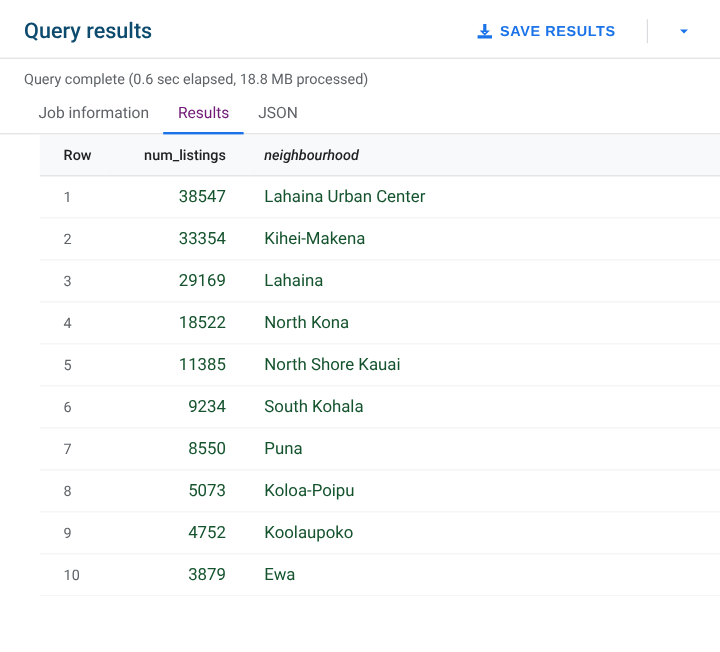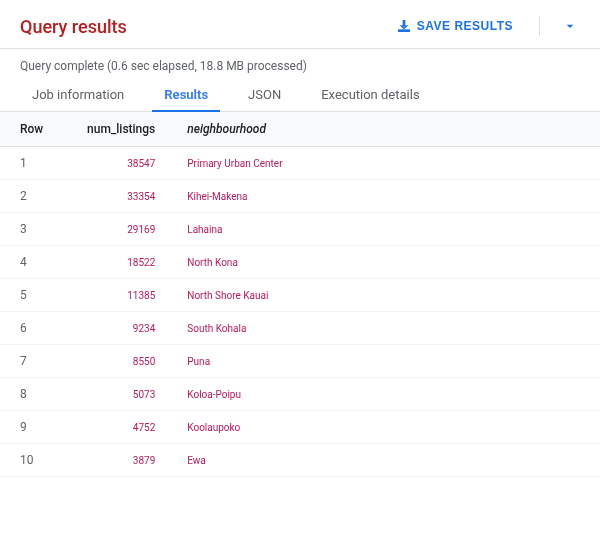--- a/index.html
+++ b/index.html
@@ -22,7 +22,7 @@
     .header-title {
       font-size: 18px;
       font-weight: 500;
-      color: #b91c1c;
+      color: #0c4a6e;
       flex: 1;
     }
 

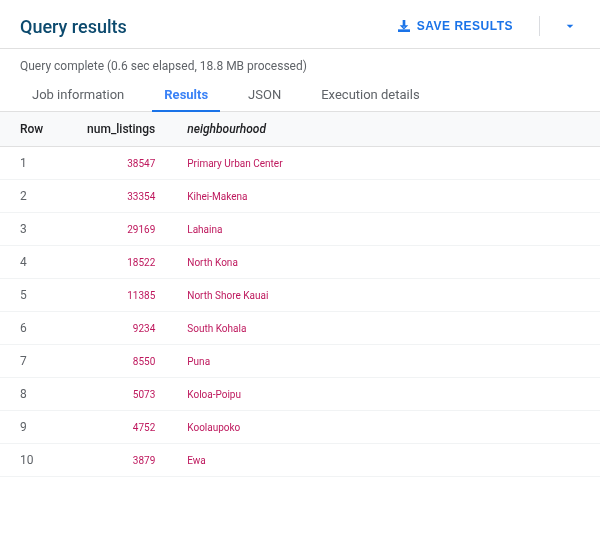--- a/index.html
+++ b/index.html
@@ -79,7 +79,7 @@
       display: flex;
       padding: 0 20px;
       border-bottom: 1px solid #e0e0e0;
-      gap: 16px;
+      gap: 0;
     }
 
     .tab {

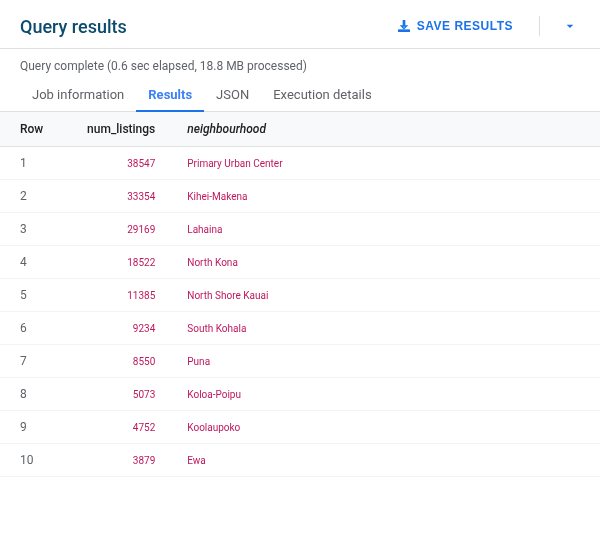--- a/index.html
+++ b/index.html
@@ -93,9 +93,9 @@
     }
 
     .tab.active {
-      color: #3b82f6;
+      color: #701a75;
       border-bottom: 2px solid #1a73e8;
-      font-weight: 700;
+      font-weight: 400;
     }
 
     .table-container {

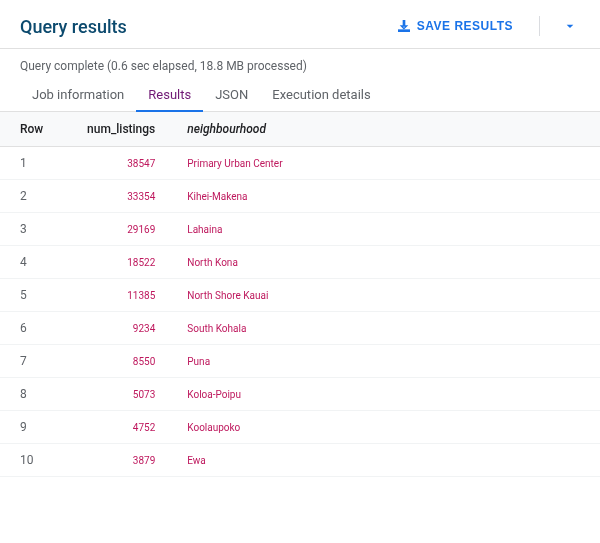--- a/index.html
+++ b/index.html
@@ -199,9 +199,6 @@
   <div class="tab">
     <span>JSON</span>
   </div>
-  <div class="tab">
-    <span>Execution details</span>
-  </div>
 </div>
 
 <div class="table-container">

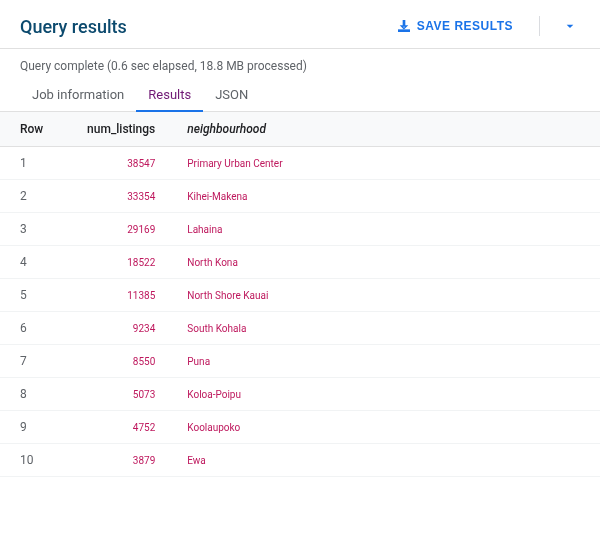--- a/index.html
+++ b/index.html
@@ -100,6 +100,7 @@
 
     .table-container {
       overflow: auto;
+      margin-left: 33px;
     }
 
     table {

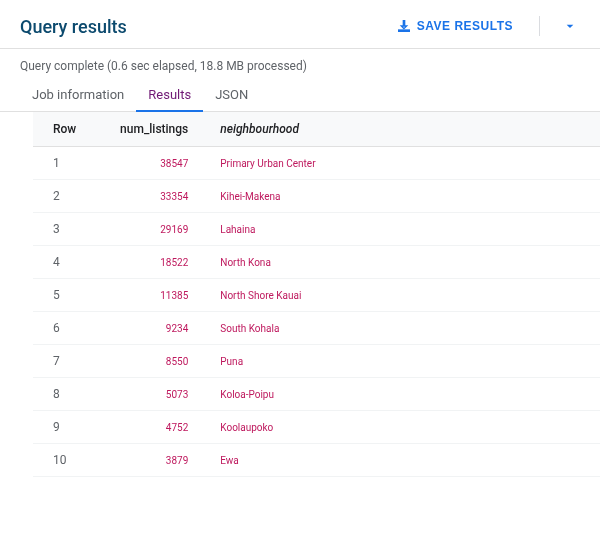--- a/index.html
+++ b/index.html
@@ -144,8 +144,8 @@
 
     tbody td {
       padding: 9px 12px;
-      font-size: 10px;
-      color: #be185d;
+      font-size: 14px;
+      color: #14532d;
     }
 
     tbody td:first-child {

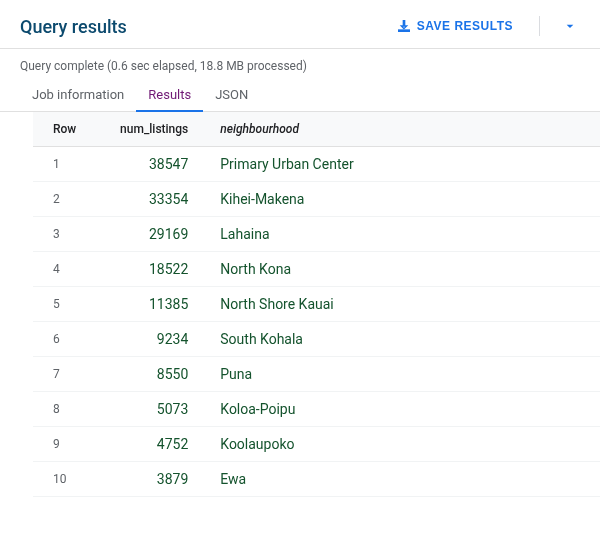--- a/index.html
+++ b/index.html
@@ -215,7 +215,7 @@
     <tr>
           <td>1</td>
           <td>38547</td>
-          <td>Primary Urban Center</td>
+          <td>Lahaina Urban Center</td>
         </tr>
         <tr>
           <td>2</td>

